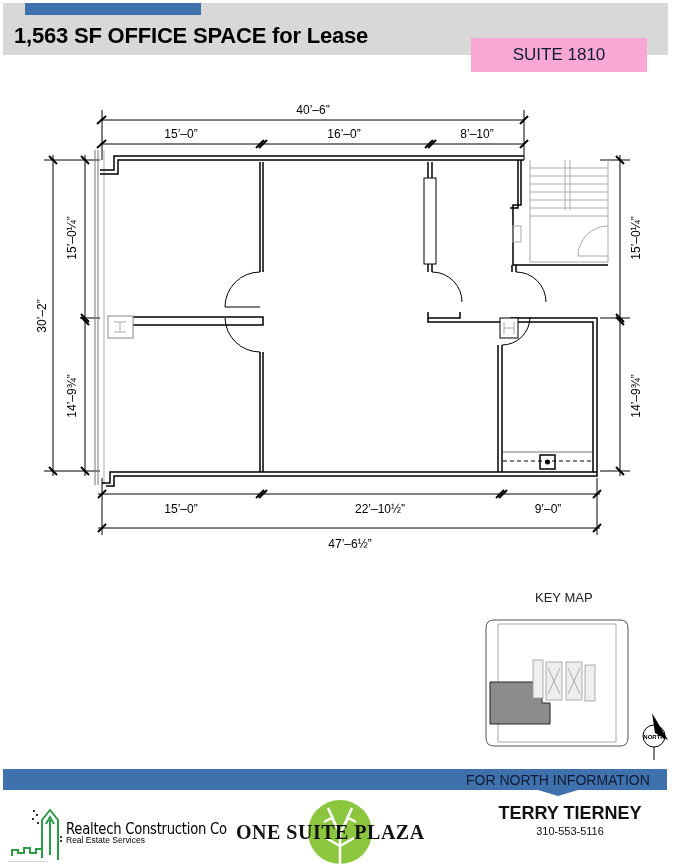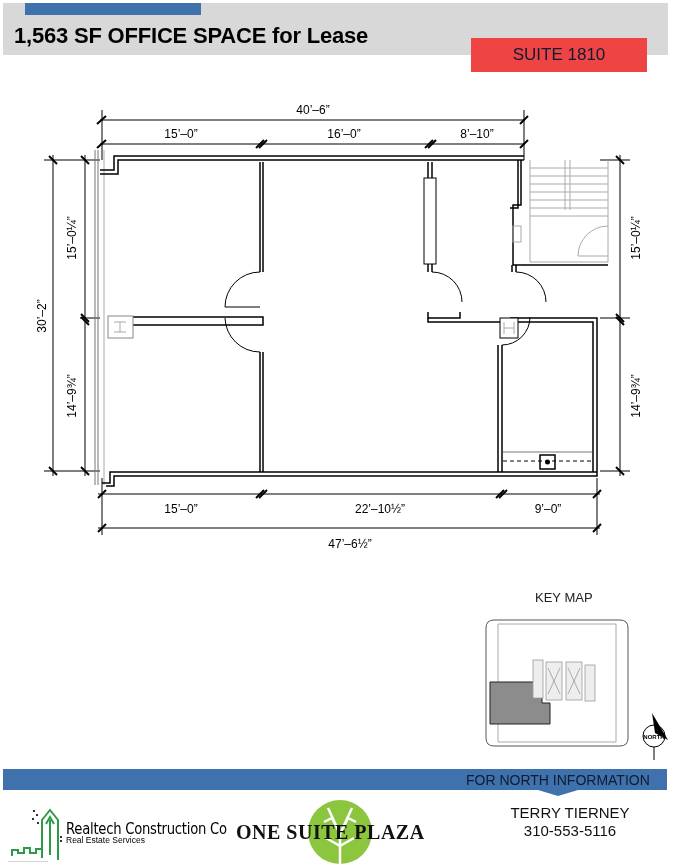--- a/index.html
+++ b/index.html
@@ -7,7 +7,7 @@
   .header-band { position:absolute; left:3px; top:3px; width:665px; height:52px; background:#d8d8d8; }
   .header-accent { position:absolute; left:25px; top:3px; width:176px; height:12px; background:#3f72ad; }
   .header-title { position:absolute; left:14px; top:23px; font-size:22px; font-weight:bold; color:#000; letter-spacing:-0.2px; }
-  .suite-badge { position:absolute; left:471px; top:38px; width:176px; height:34px; background:#ef4444; color:#0f1a33; font-size:17px; display:flex; align-items:center; justify-content:center; }
+  .suite-badge { position:absolute; left:471px; top:38px; width:176px; height:34px; background:#f9a8d4; color:#0f1a33; font-size:17px; display:flex; align-items:center; justify-content:center; }
   .plan { position:absolute; left:0; top:80px; width:674px; height:480px; }
   .keymap-label { position:absolute; left:535px; top:590px; font-size:13px; color:#222; }
   .keymap { position:absolute; left:480px; top:610px; width:194px; height:150px; }

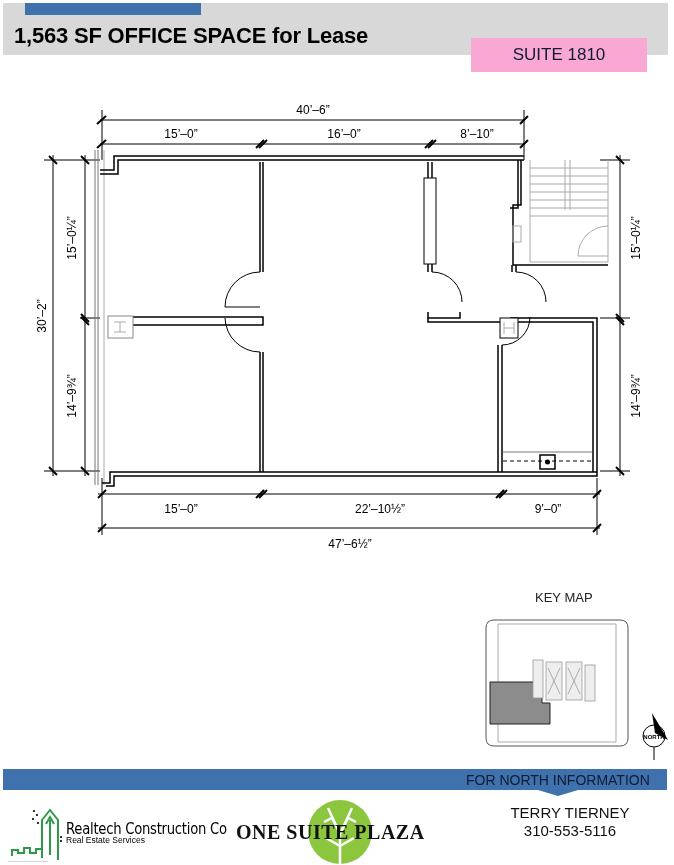--- a/index.html
+++ b/index.html
@@ -20,7 +20,7 @@
   .opp-logo { position:absolute; left:236px; top:798px; width:200px; height:66px; }
   .opp-text { position:absolute; left:236px; top:821px; font-family:"Liberation Serif", serif; font-weight:bold; color:#111; font-size:20px; letter-spacing:0.5px; white-space:nowrap; }
   .contact { position:absolute; left:470px; top:804px; width:200px; text-align:center; color:#111; }
-  .contact-name { font-size:15px; font-weight:normal; line-height:18px; }
+  .contact-name { font-size:18px; font-weight:bold; line-height:18px; }
   .contact-line { font-size:15px; line-height:18px; }
 </style>
 </head>

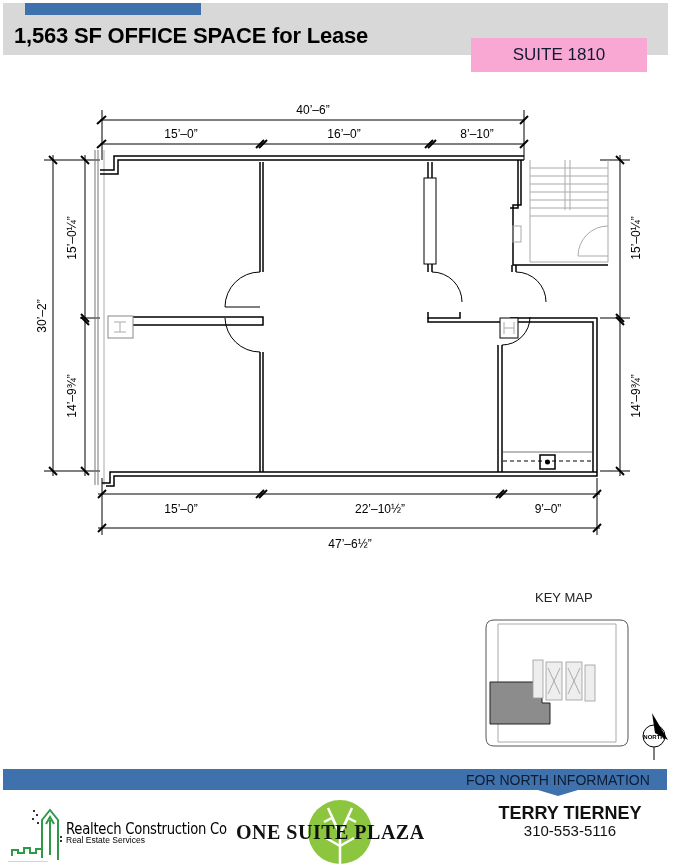--- a/index.html
+++ b/index.html
@@ -21,7 +21,7 @@
   .opp-text { position:absolute; left:236px; top:821px; font-family:"Liberation Serif", serif; font-weight:bold; color:#111; font-size:20px; letter-spacing:0.5px; white-space:nowrap; }
   .contact { position:absolute; left:470px; top:804px; width:200px; text-align:center; color:#111; }
   .contact-name { font-size:18px; font-weight:bold; line-height:18px; }
-  .contact-line { font-size:15px; line-height:18px; }
+  .contact-line { font-size:11px; line-height:18px; }
 </style>
 </head>
 <body>

